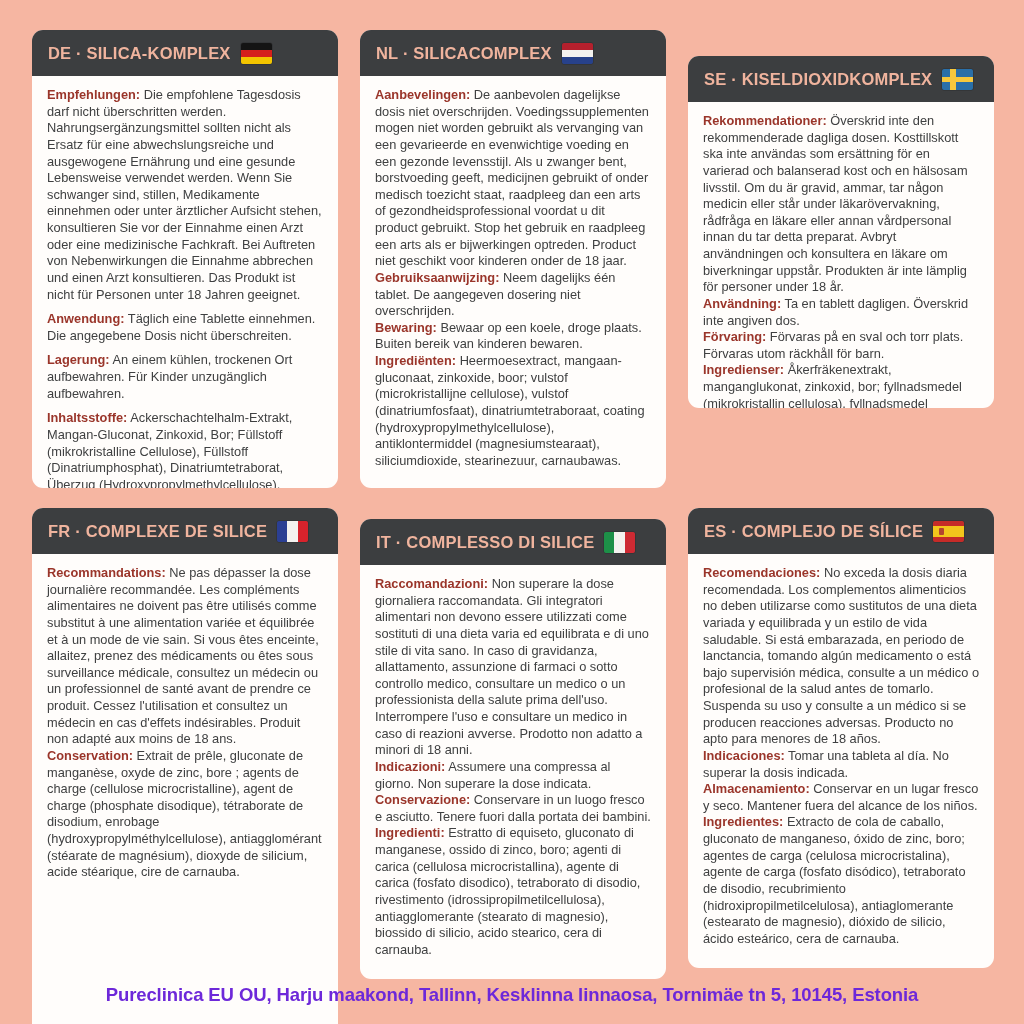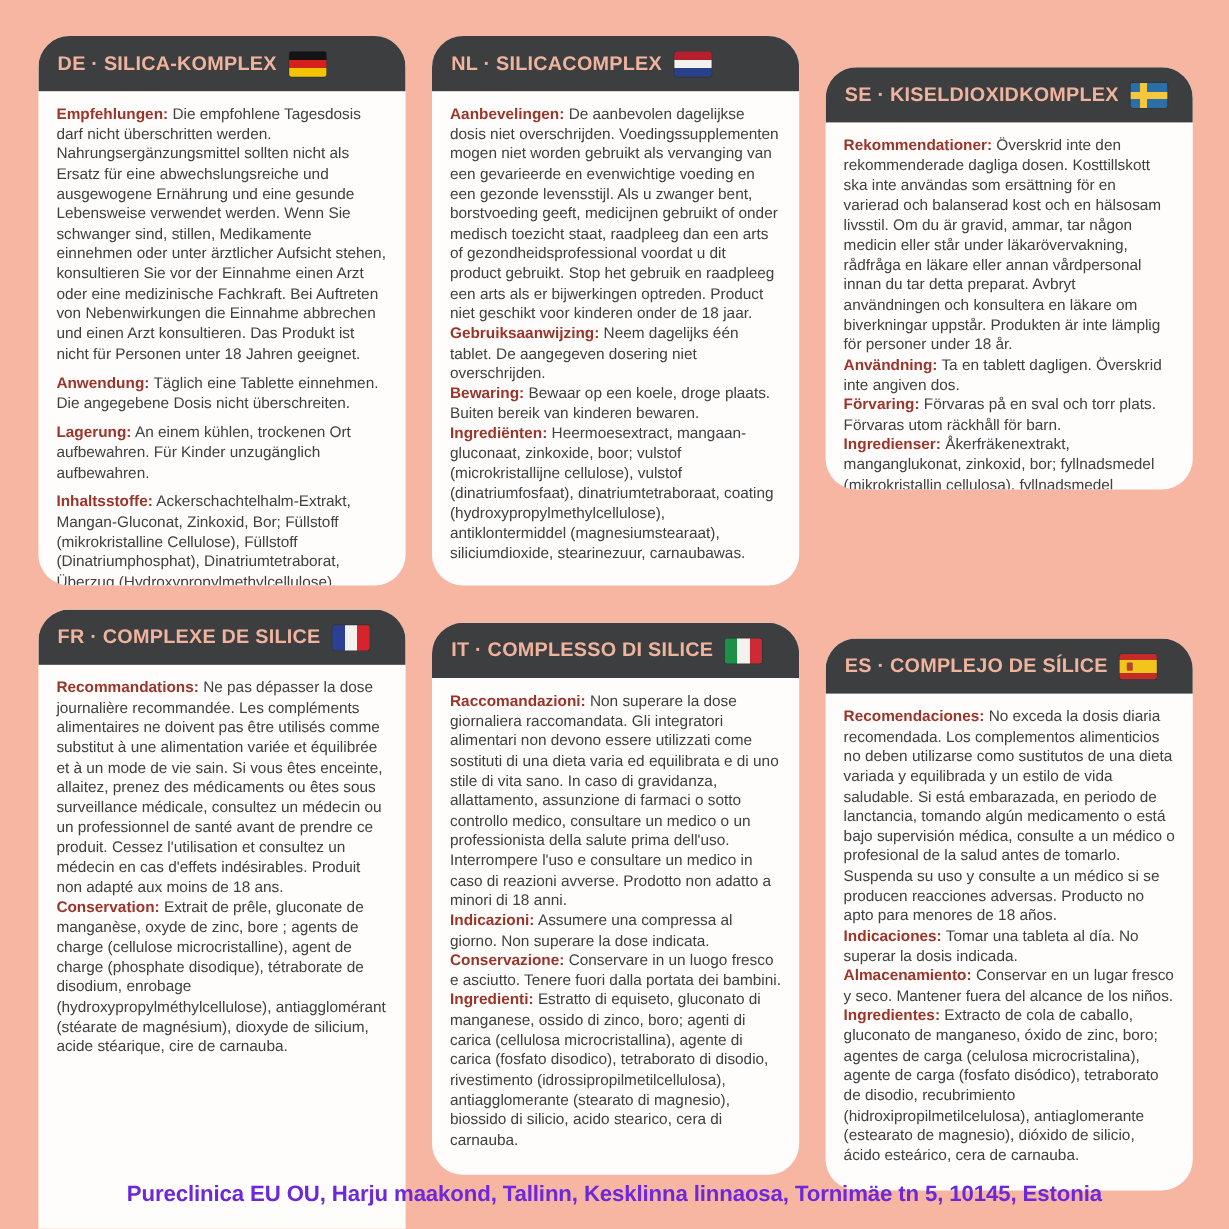--- a/index.html
+++ b/index.html
@@ -9,7 +9,7 @@
     font-family:"Liberation Sans","DejaVu Sans",sans-serif;
   }
   .card{
-    position:absolute;width:306px;background:#fffdfb;border-radius:26px;
+    position:absolute;width:306px;background:#fffdfb;border-radius:11px;
     overflow:hidden;display:flex;flex-direction:column;
   }
   #card-de{left:32px;top:30px;height:458px;}

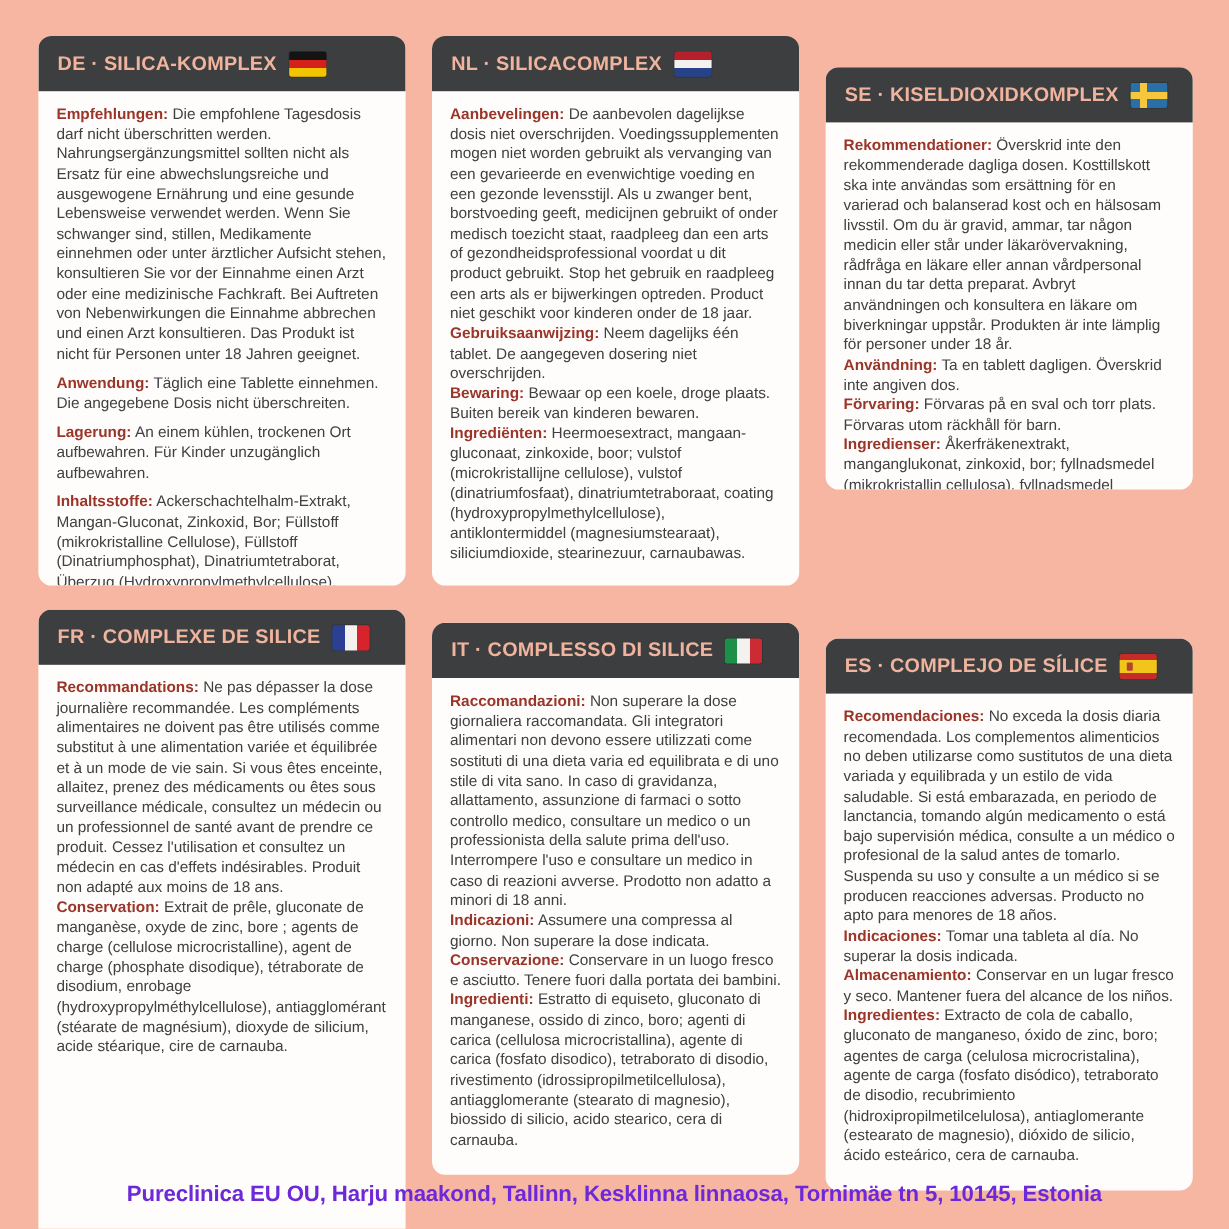--- a/index.html
+++ b/index.html
@@ -17,7 +17,7 @@
   #card-se{left:688px;top:40px;height:352px;margin-top:16px;}
   #card-fr{left:32px;top:508px;height:545px;}
   #card-it{left:360px;top:519px;height:460px;}
-  #card-es{left:688px;top:508px;height:460px;margin-top:24px;}
+  #card-es{left:688px;top:508px;height:460px;}
   .card-header{
     height:46px;flex:0 0 auto;background:#3c3e40;
     display:flex;align-items:center;padding:0 16px;

